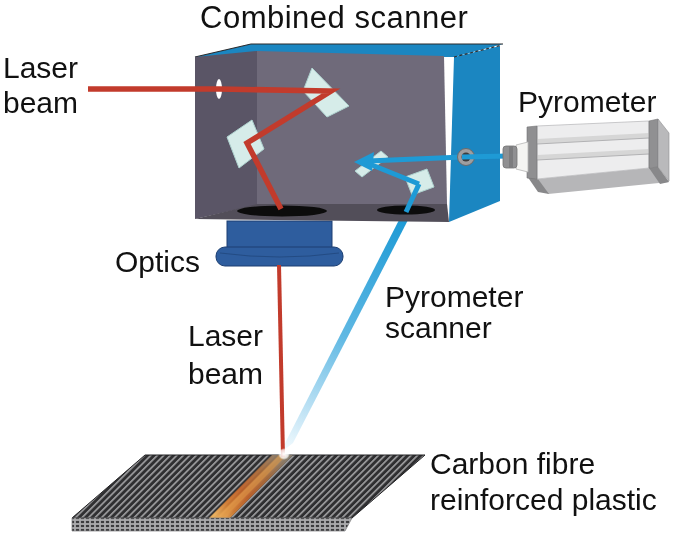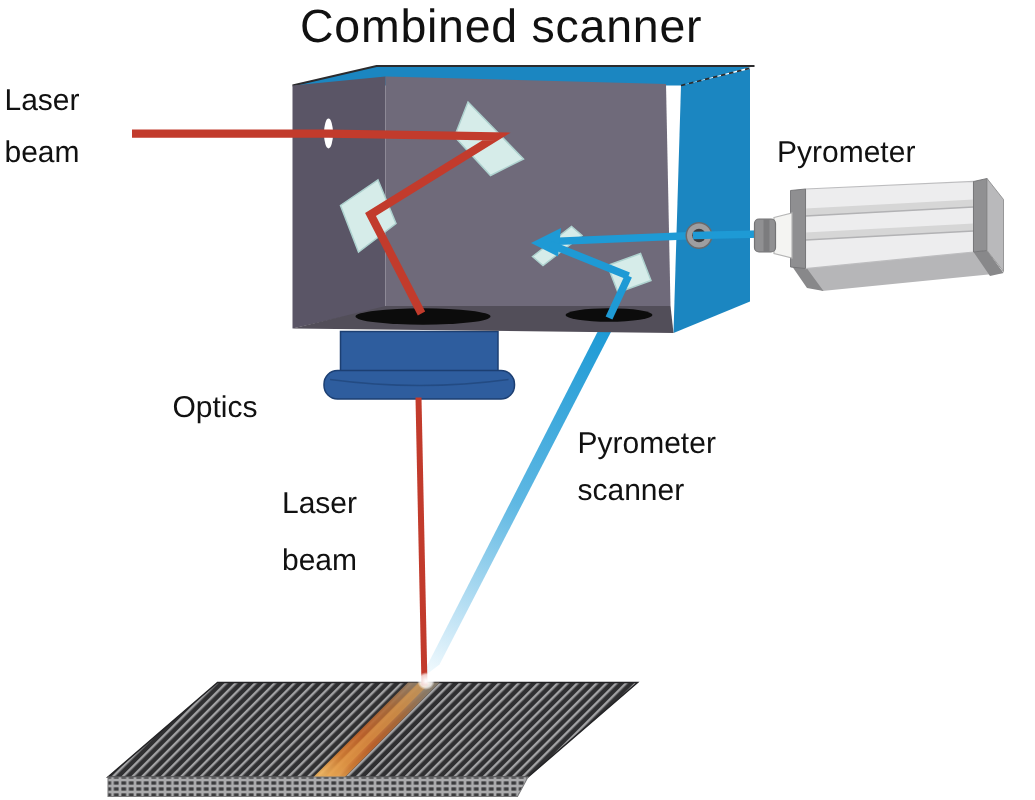--- a/index.html
+++ b/index.html
@@ -8,7 +8,7 @@
     font-family:"Liberation Sans", sans-serif;color:#1a1a1a;
   }
   #diagram{position:absolute;left:0;top:0;}
-  .label{position:absolute;font-size:20px;line-height:36px;white-space:nowrap;color:#111;}
+  .label{position:absolute;font-size:30px;line-height:36px;white-space:nowrap;color:#111;}
   .label span{display:block;}
   .title{position:absolute;font-size:31px;letter-spacing:.5px;white-space:nowrap;color:#111;}
 </style>

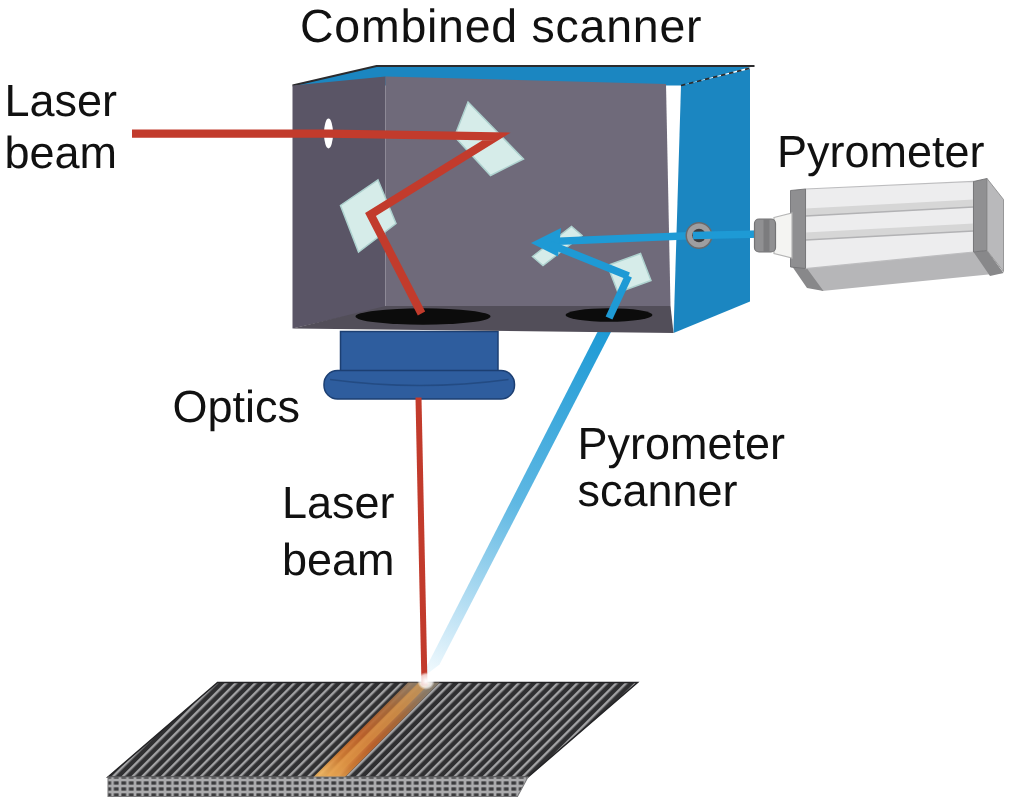--- a/index.html
+++ b/index.html
@@ -125,7 +125,7 @@
     <span>Pyrometer</span>
   </div>
 
-  <div class="label" style="left:115px;top:254px;">
+  <div class="label" style="left:115px;top:244px;">
     <span>Optics</span>
   </div>
 

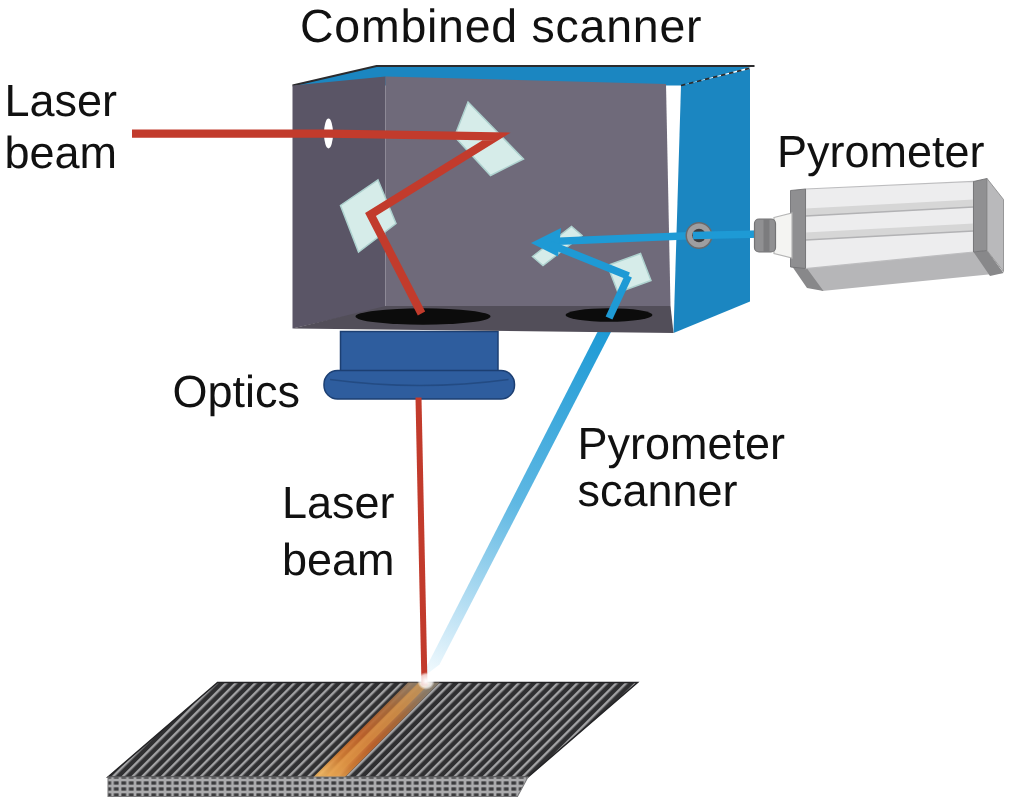--- a/index.html
+++ b/index.html
@@ -139,6 +139,10 @@
     <span>scanner</span>
   </div>
 
+  <div class="label" style="left:430px;top:446px;">
+    <span>Carbon fibre</span>
+    <span>reinforced plastic</span>
+  </div>
 
 </div>
 

